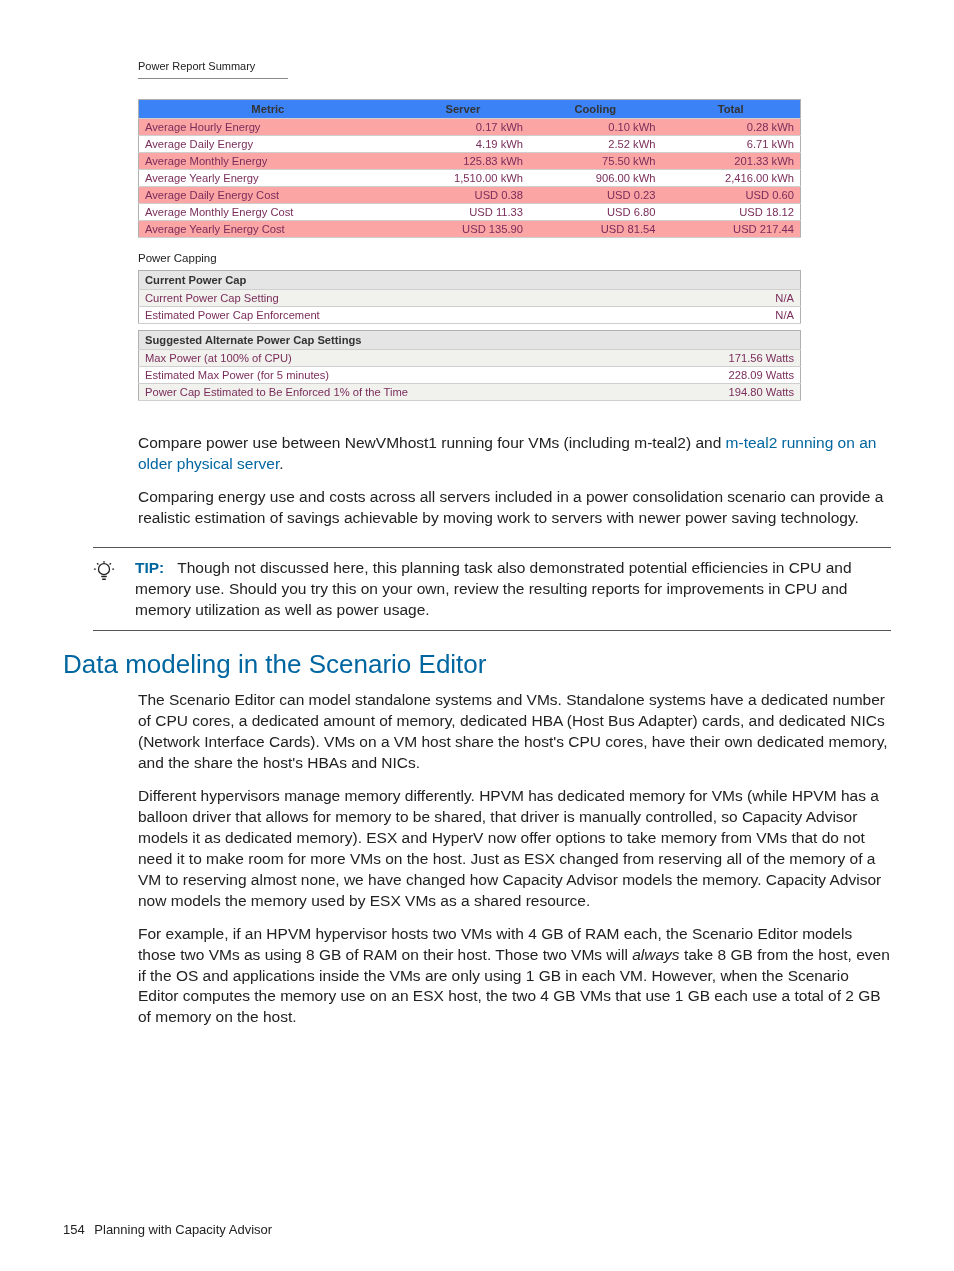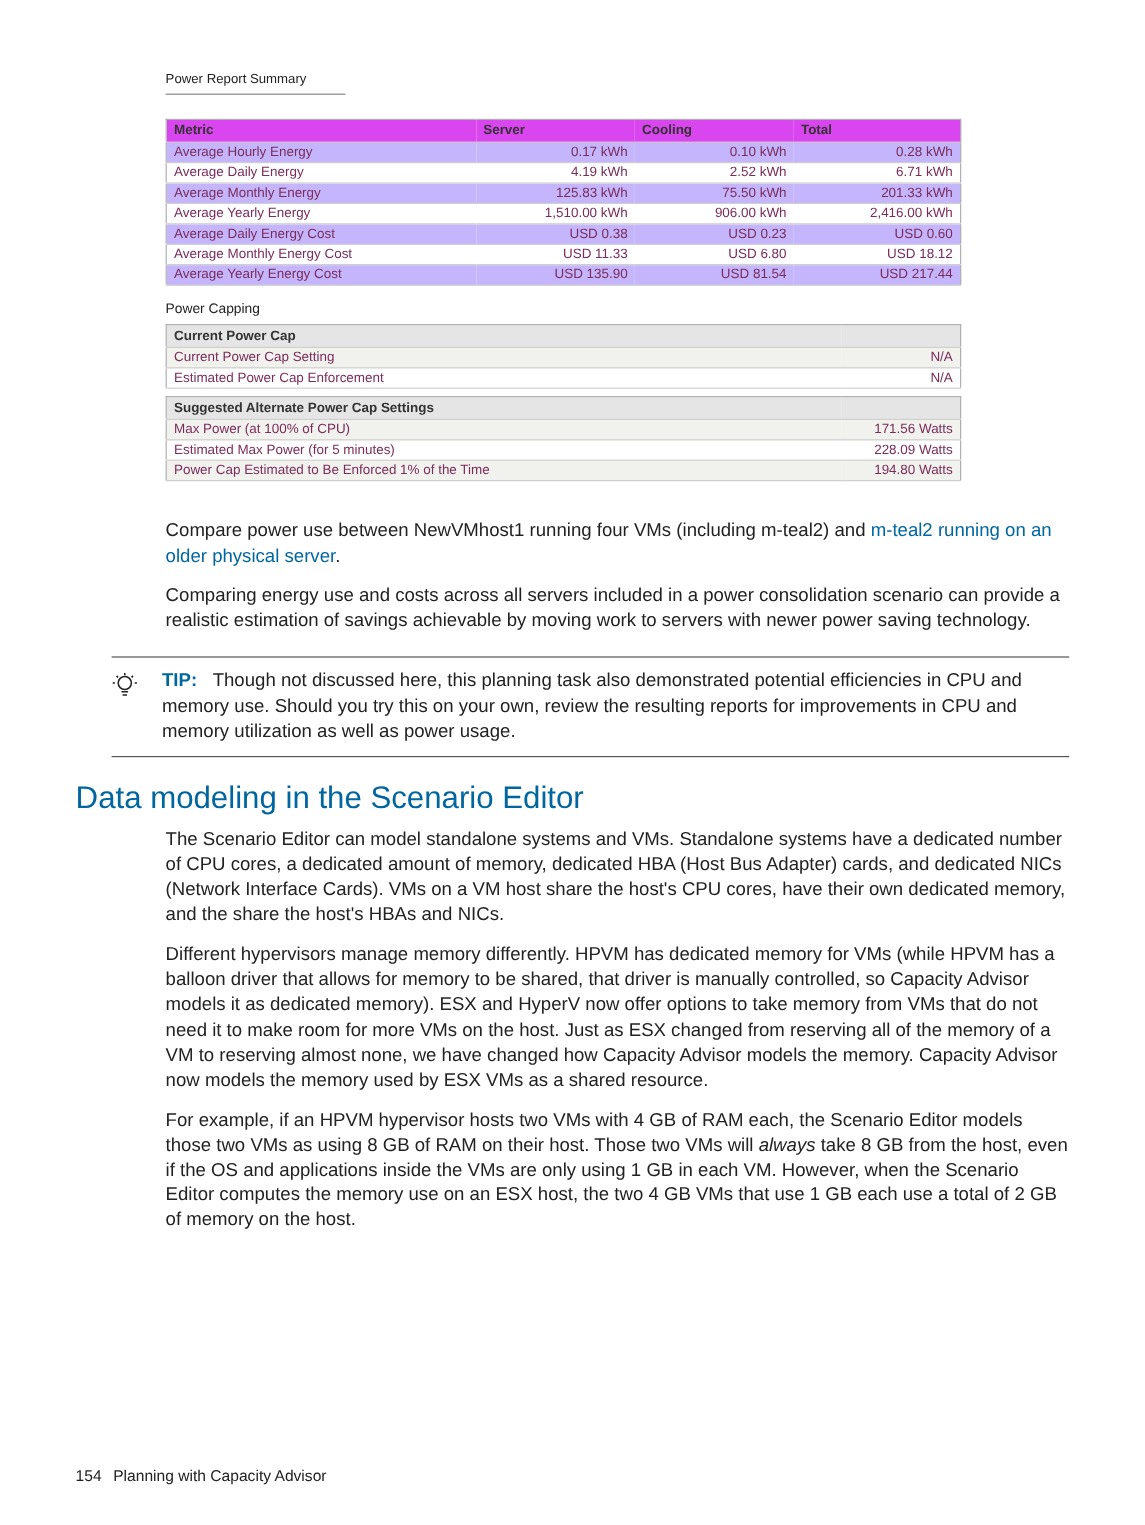--- a/index.html
+++ b/index.html
@@ -40,11 +40,11 @@
     border: 1px solid #b0b0b0;
   }
   table.metric-table th {
-    text-align: left;
+    text-align: center;
     font-weight: bold;
     padding: 3px 6px;
     color: #333;
-    background: #d946ef;
+    background: #3b82f6;
     margin-top: 46px;
   }
   table.metric-table td, table.metric-table th { border-bottom: 1px solid #cfcfcf; }

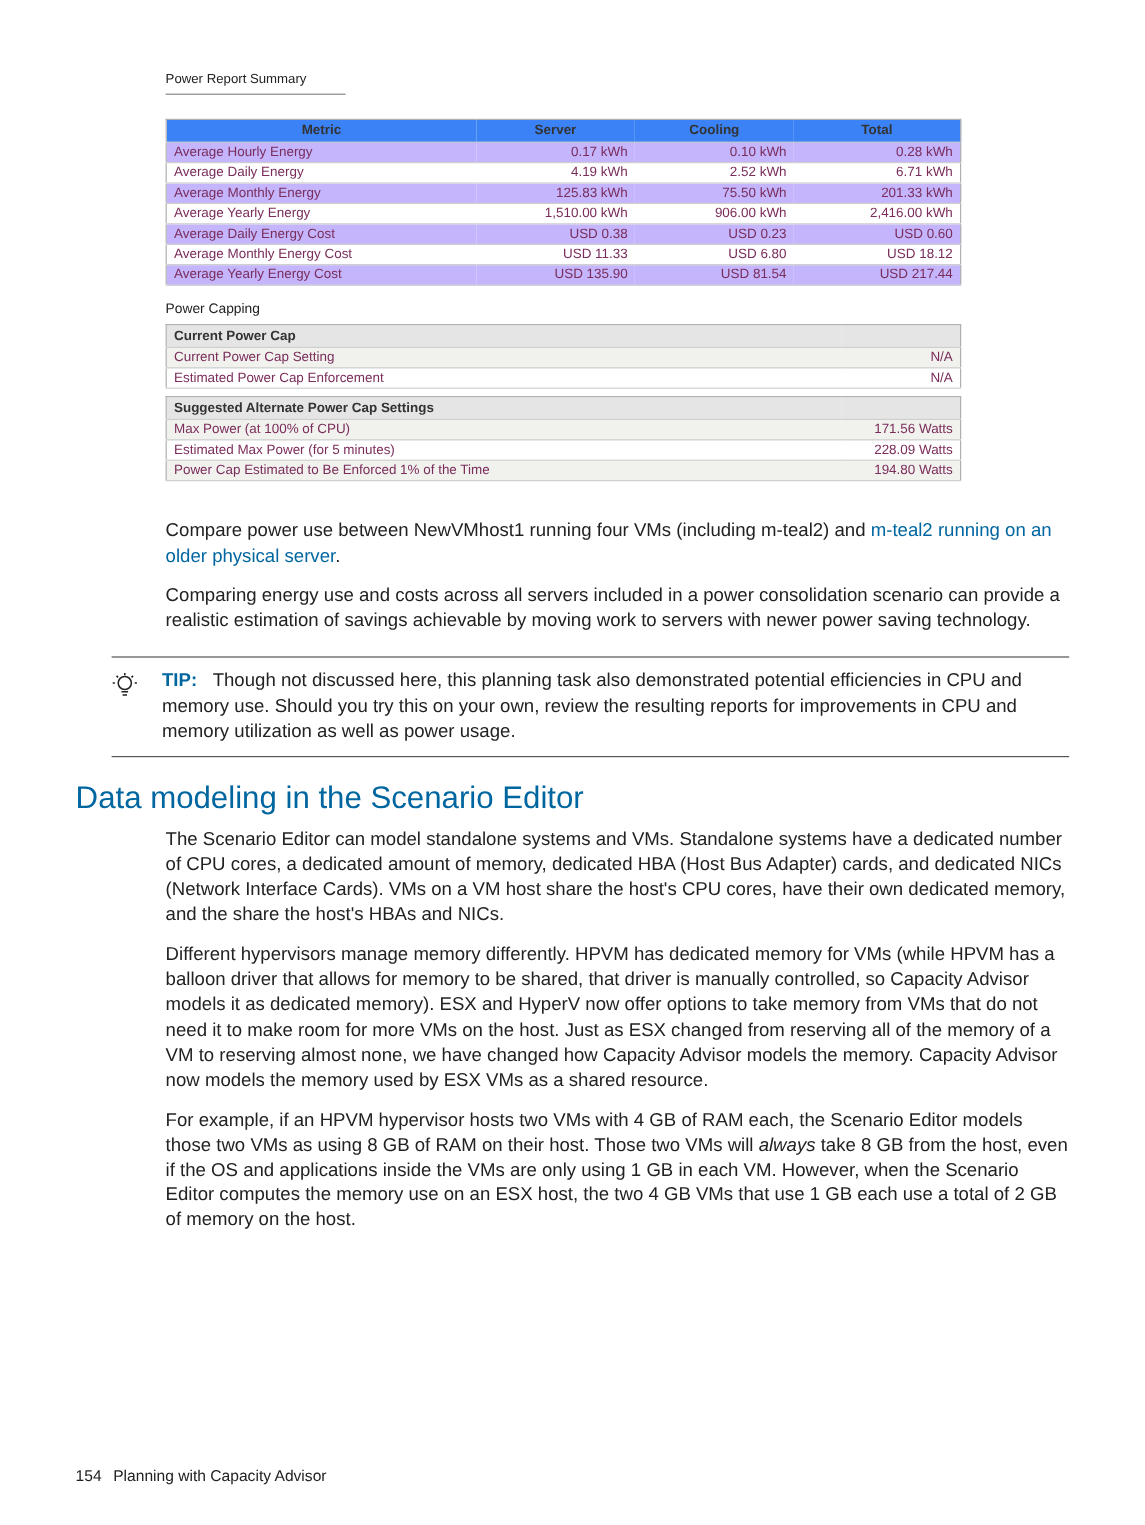--- a/index.html
+++ b/index.html
@@ -50,7 +50,7 @@
   table.metric-table td, table.metric-table th { border-bottom: 1px solid #cfcfcf; }
   table.metric-table td { padding: 2px 6px; color: #7a2d5a; }
   table.metric-table td.num { text-align: right; }
-  table.metric-table tr.odd td { background: #c4b5fd; }
+  table.metric-table tr.odd td { background: #fca5a5; }
   table.metric-table tr.even td { background: #fff; }
   .section-label { font-size: 11.5px; color: #222; margin-top: 14px; margin-bottom: 6px; }
   table.cap-table {

